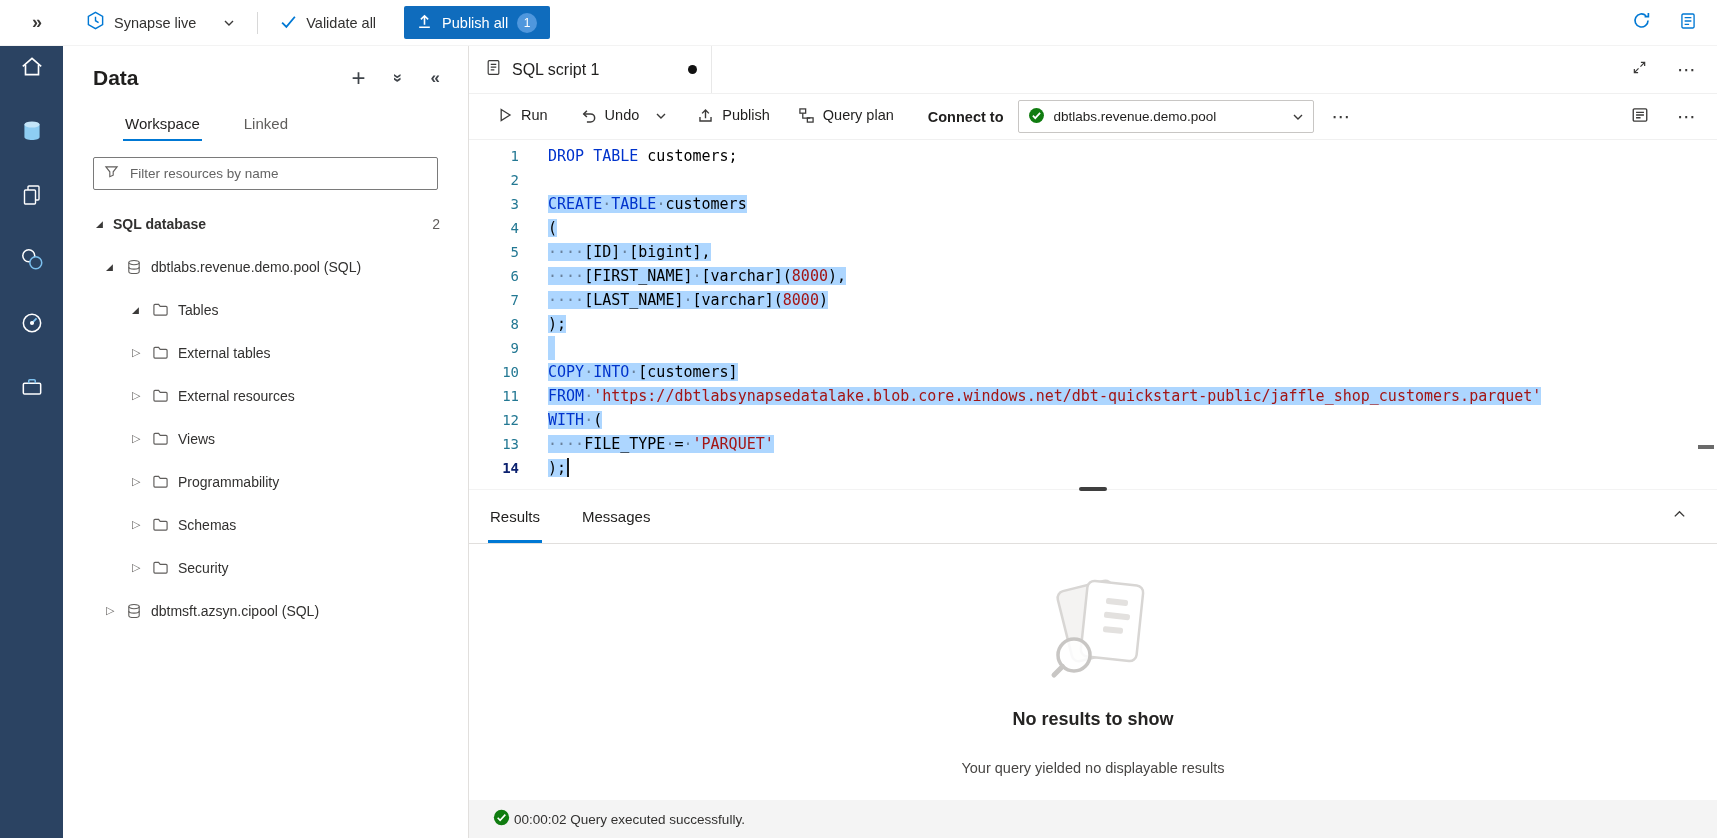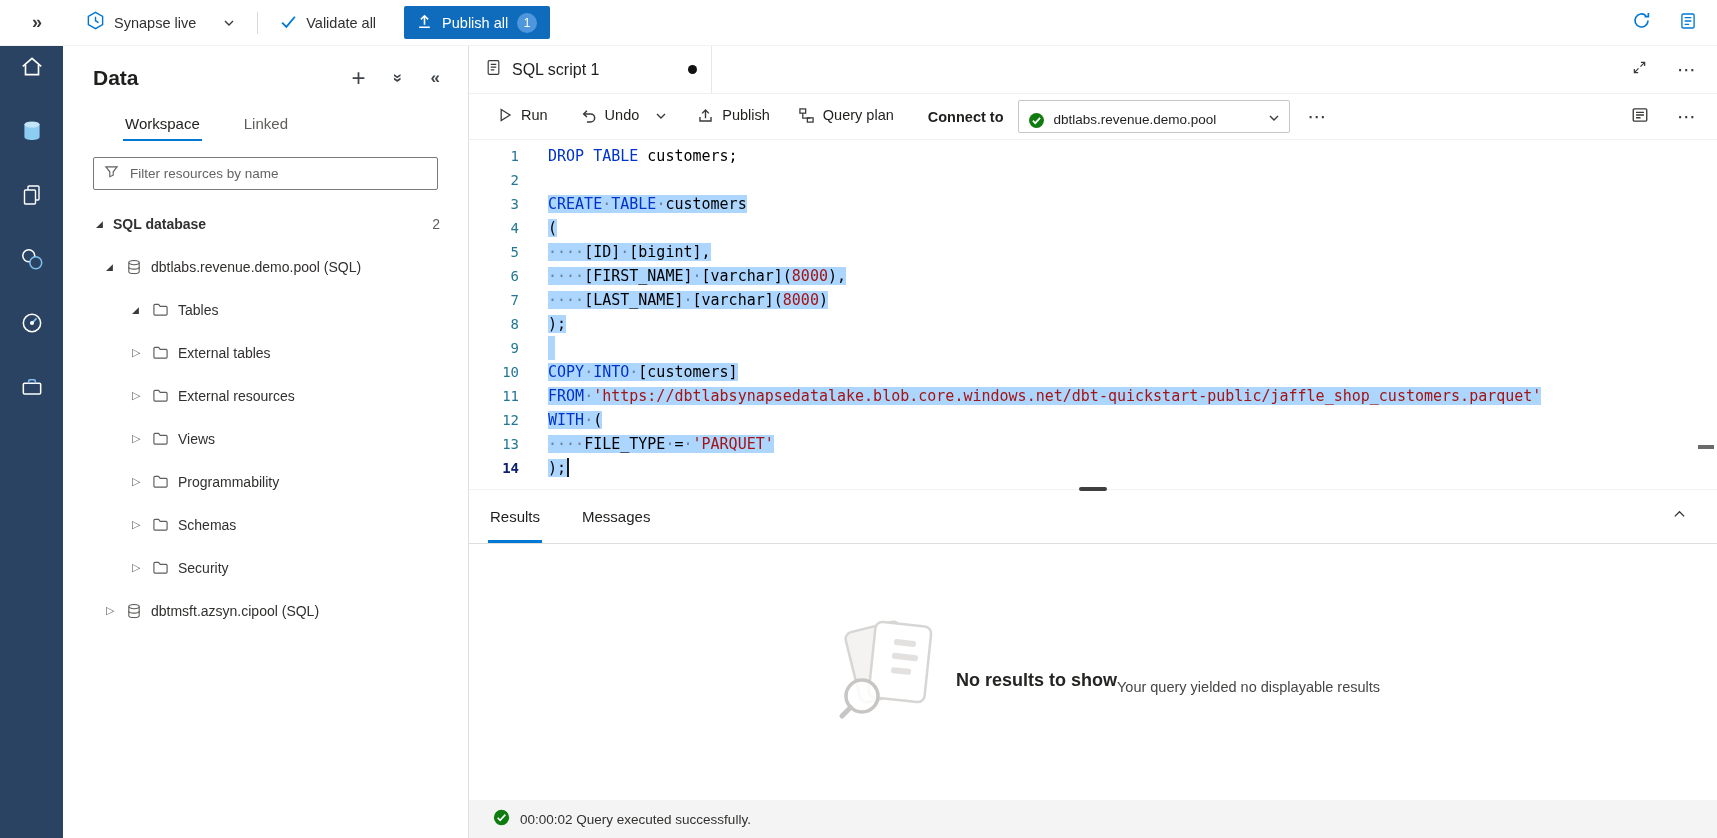--- a/index.html
+++ b/index.html
@@ -66,7 +66,7 @@
   .tbtn{display:flex;align-items:flex-start;gap:8px;padding:6px 8px}
   .mr-run{margin-right:16px}.mr-undo{margin-right:0}.mr-chev{margin-right:14px}.mr-pub{margin-right:12px}.mr-qp{}
   .connect-label{font-weight:700;margin:0 14px 0 26px}
-  .pool-dd{height:33px;width:272px;border:1px solid #c8c6c4;border-radius:2px;display:flex;gap:9px;padding:11px 9px;font-size:13.5px;cursor:pointer}
+  .pool-dd{height:33px;width:296px;border:1px solid #c8c6c4;border-radius:2px;display:flex;align-items:center;gap:9px;padding:0 9px;font-size:13.5px;cursor:pointer}
   .pool-dd .chev{margin-left:auto;display:flex}
   .tb-more{margin-left:18px}
   .toolbar-right{margin-left:auto;display:flex;align-items:center;gap:24px;padding-right:18px}

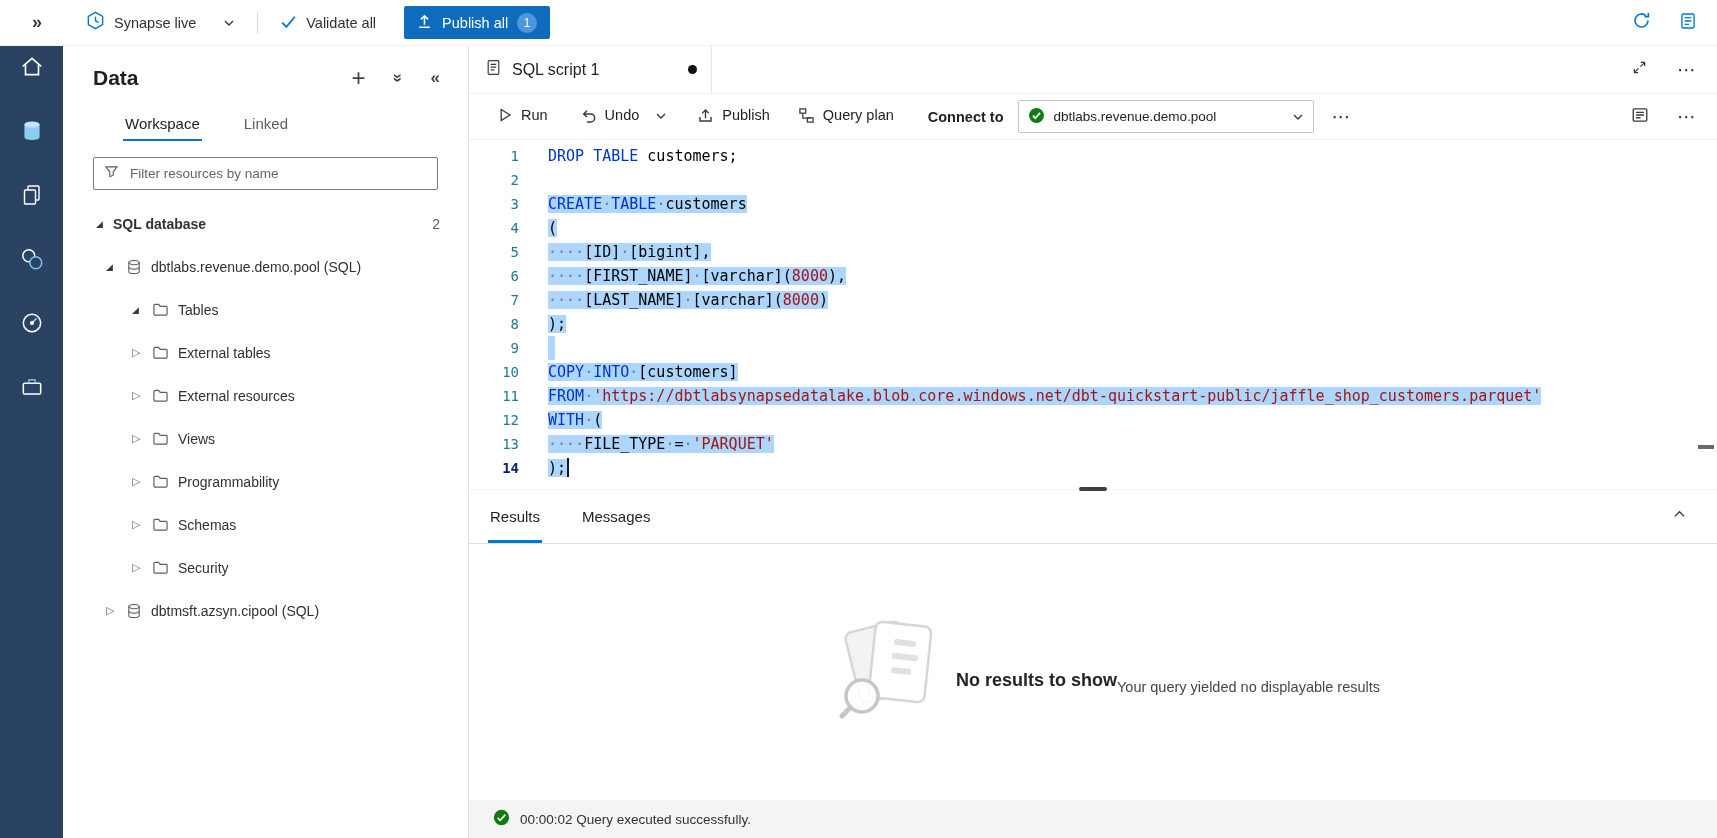--- a/index.html
+++ b/index.html
@@ -95,7 +95,7 @@
   .rtab{font-size:15px;padding:0 10px;margin-right:22px;position:relative;display:flex;align-items:center;color:#201f1e}
   .rtab.active::after{content:"";position:absolute;left:8px;right:8px;bottom:0;height:3px;background:var(--c-accent,#0078d4)}
   .collapse-up{margin-left:auto;margin-right:28px;display:flex;align-items:center}
-  .rbody{flex:1;display:flex;flex-direction:row;align-items:center;justify-content:center;min-height:0}
+  .rbody{flex:1;display:flex;flex-direction:column;align-items:center;justify-content:center;min-height:0}
   .rtitle{font-size:18px;font-weight:700;color:#252423;margin-top:16px}
   .rsub{font-size:14.5px;color:#484644;margin-top:30px}
   .statusbar{height:38px;flex:0 0 38px;background:#f4f4f4;display:flex;align-items:center;gap:10px;padding-left:24px;font-size:13.5px;color:#323130}

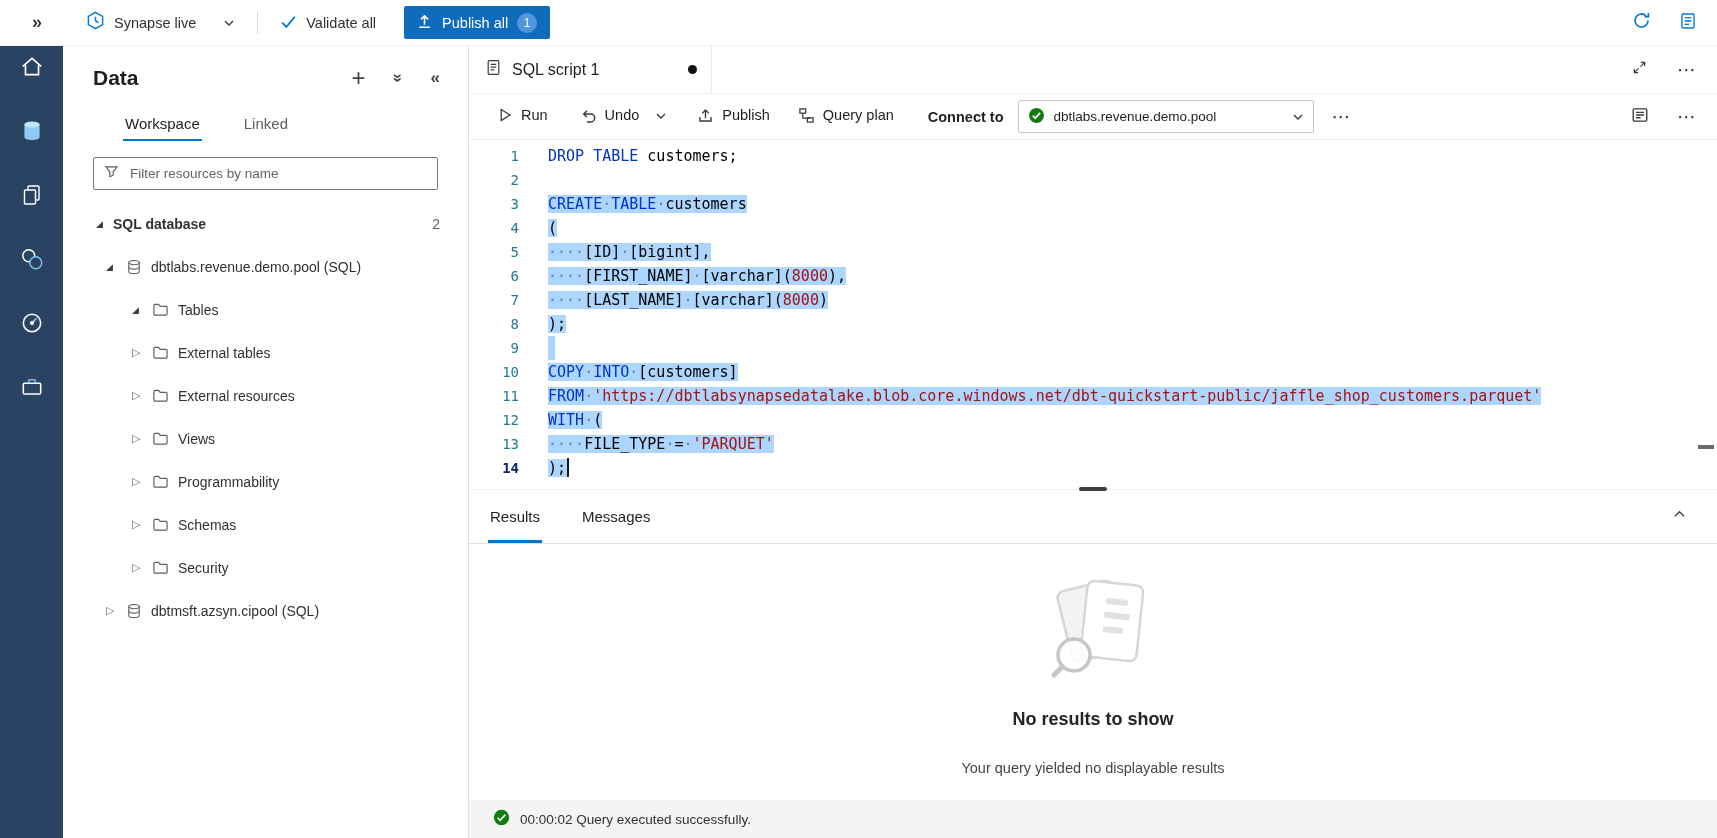--- a/index.html
+++ b/index.html
@@ -98,7 +98,7 @@
   .rbody{flex:1;display:flex;flex-direction:column;align-items:center;justify-content:center;min-height:0}
   .rtitle{font-size:18px;font-weight:700;color:#252423;margin-top:16px}
   .rsub{font-size:14.5px;color:#484644;margin-top:30px}
-  .statusbar{height:38px;flex:0 0 38px;background:#f4f4f4;display:flex;align-items:center;gap:10px;padding-left:24px;font-size:13.5px;color:#323130}
+  .statusbar{height:38px;flex:0 0 38px;background:#f4f4f4;display:flex;align-items:center;gap:4px;padding-left:24px;font-size:13.5px;color:#323130}
 </style>
 </head>
 <body>

